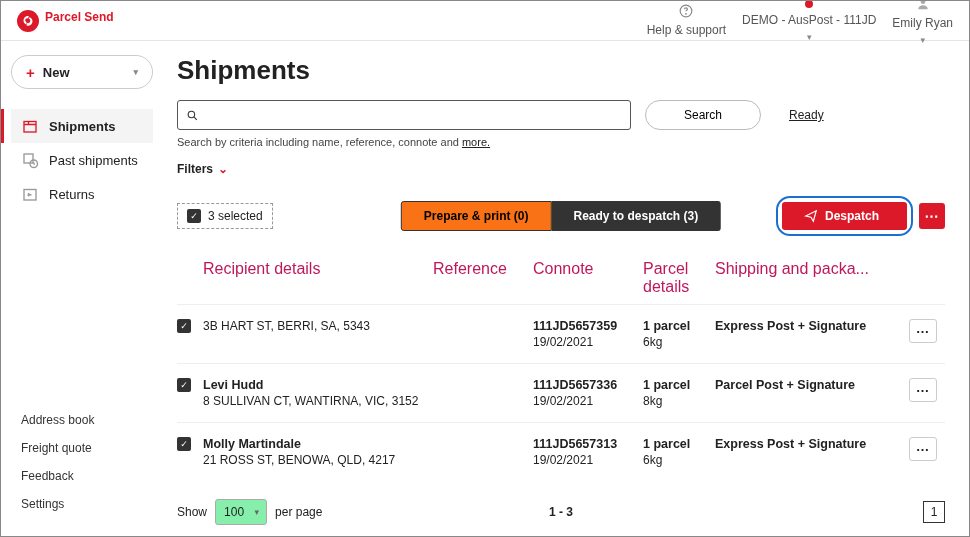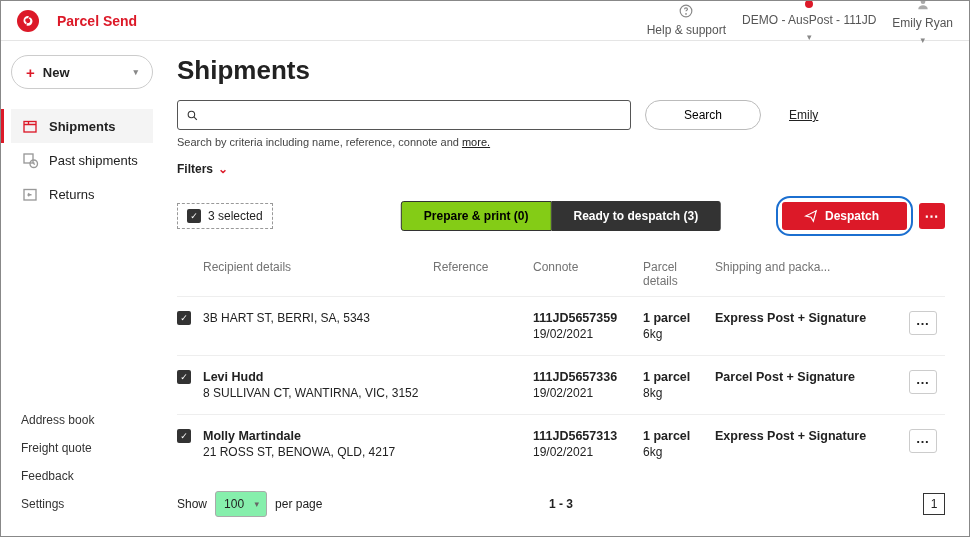--- a/index.html
+++ b/index.html
@@ -8,7 +8,7 @@
   
   
   .topbar { display: flex; align-items: center; padding: 8px 16px; border-bottom: 1px solid #e5e5e5; height: 40px; }
-  .logo { display: flex; align-items: center; gap: 18px; font-weight: 600; font-size: 14px; color: #dc1928; }
+  .logo { display: flex; gap: 6px; font-weight: 600; font-size: 12px; color: #dc1928; }
   .logo-circle { width: 22px; height: 22px; border-radius: 50%; background: #dc1928; display: flex; align-items: center; justify-content: center; }
   .logo-circle svg { width: 12px; height: 12px; }
   .topbar-spacer { flex: 1; }

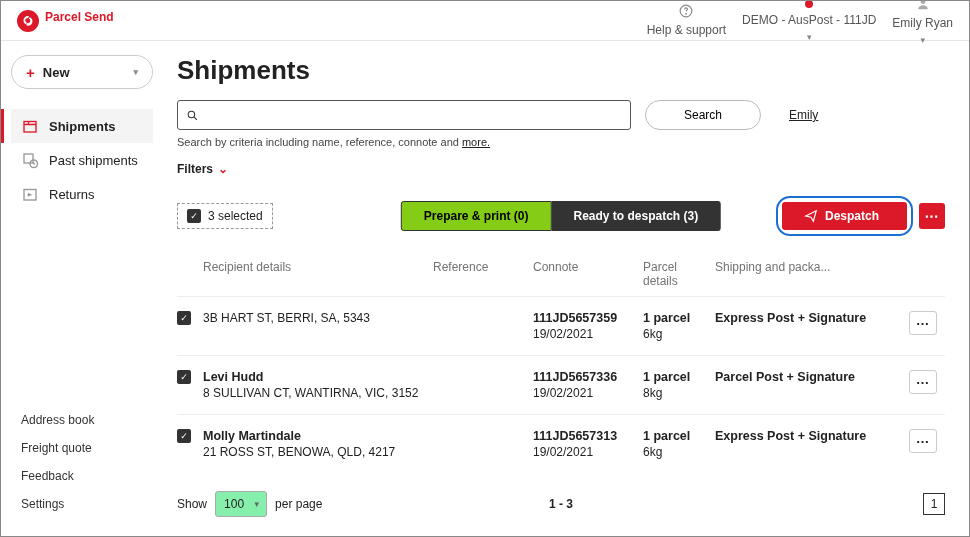--- a/index.html
+++ b/index.html
@@ -170,7 +170,7 @@
             </svg>
         </div>
         <button class="search-btn">Search</button>
-        <span class="clear-link">Emily</span>
+        <span class="clear-link">Ready</span>
       </div>
       <div class="search-hint">
         <span>Search by criteria including name, reference, connote and </span><a>more.</a>

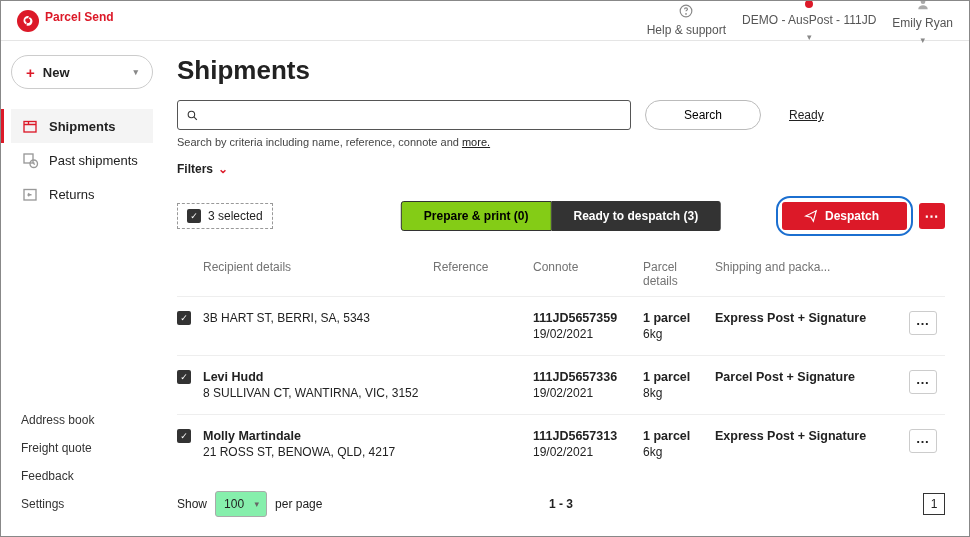--- a/index.html
+++ b/index.html
@@ -51,7 +51,7 @@
   .segment { display: flex; margin-left: auto; margin-right: auto; position: absolute; left: 50%; transform: translateX(-50%); }
   .actionbar { position: relative; }
   .seg-btn { height: 30px; padding: 0 22px; font-size: 12px; font-weight: 600; border: 1px solid #333; cursor: pointer; }
-  .seg-btn.left { border-radius: 3px 0 0 3px; background: #84cc16; }
+  .seg-btn.left { border-radius: 3px 0 0 3px; background: #f97316; }
   .seg-btn.right { border-radius: 0 3px 3px 0; background: #333; color: #fff; border-left: none; }
   .right-actions { margin-left: auto; display: flex; align-items: center; gap: 8px; border: 2px solid #1b6fd0; border-radius: 14px; padding: 4px; }
   .despatch-btn { background: #dc1928; color: #fff; border: none; border-radius: 3px; height: 28px; padding: 0 28px 0 22px; font-size: 12px; font-weight: 600; display: flex; align-items: center; gap: 7px; cursor: pointer; }

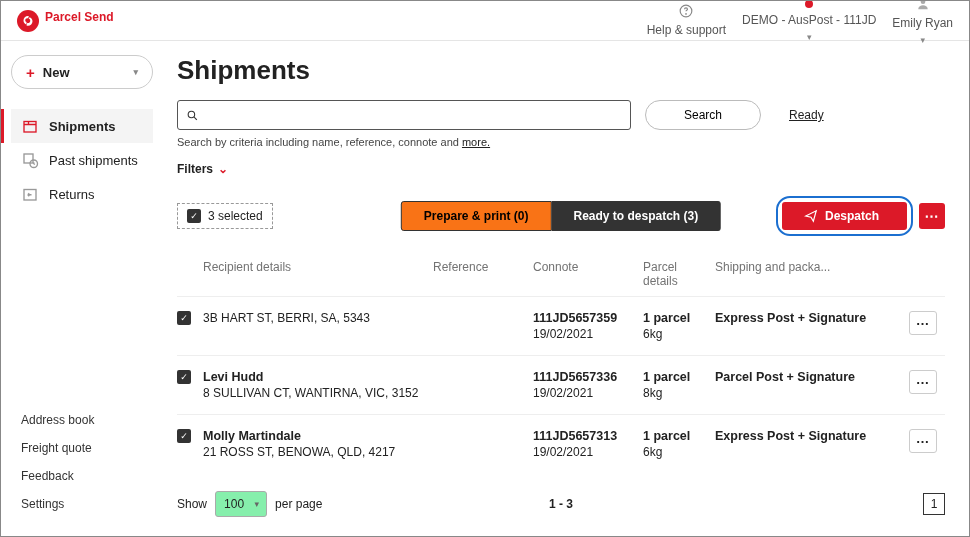--- a/index.html
+++ b/index.html
@@ -58,7 +58,7 @@
   .icon-btn { width: 26px; height: 26px; border-radius: 3px; background: #dc1928; color: #fff; display: flex; align-items: center; justify-content: center; font-weight: 700; font-size: 14px; letter-spacing: 1px; cursor: pointer; margin-left: 6px; }
 
   
-  .thead { display: flex; margin-top: 24px; font-size: 12px; color: #737373; padding: 0 0 8px 0; }
+  .thead { display: flex; margin-top: 24px; font-size: 16px; color: #be185d; padding: 0 0 8px 0; }
   .col-chk { width: 26px; }
   .col-recip { width: 230px; }
   .col-ref { width: 100px; }

